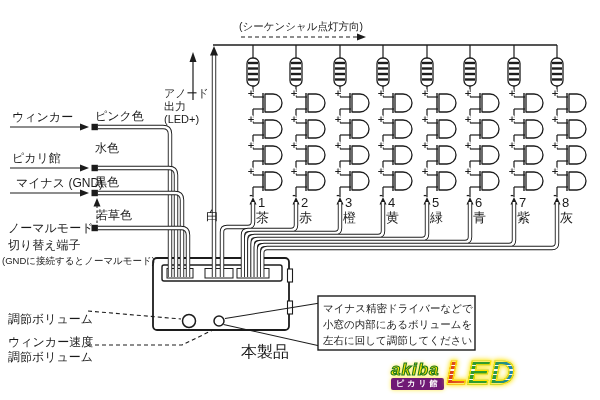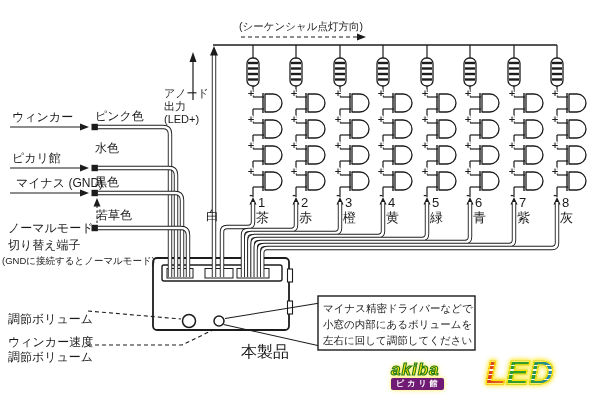--- a/index.html
+++ b/index.html
@@ -17,7 +17,7 @@
               -webkit-text-stroke:1.1px #1e7a1e;letter-spacing:1px;line-height:16px;}
   .logo-sub{background:#701a75;color:#fff;font-size:8px;font-weight:bold;letter-spacing:3px;
             padding:1px 3px 2px 5px;border-radius:2px;line-height:9px;}
-  .logo-led{filter:drop-shadow(0 0 2.5px #ffec4d) drop-shadow(0 0 1px #ffec4d);line-height:34px;margin-left:39px;}
+  .logo-led{filter:drop-shadow(0 0 2.5px #ffec4d) drop-shadow(0 0 1px #ffec4d);line-height:34px;}
   .logo-led span{font-style:italic;font-weight:800;font-size:34px;letter-spacing:0px;
     -webkit-text-stroke:1.2px #ffe400;
     background-image:repeating-linear-gradient(180deg, rgba(255,255,255,0) 0 3px, rgba(255,255,255,.95) 3px 4.5px),

